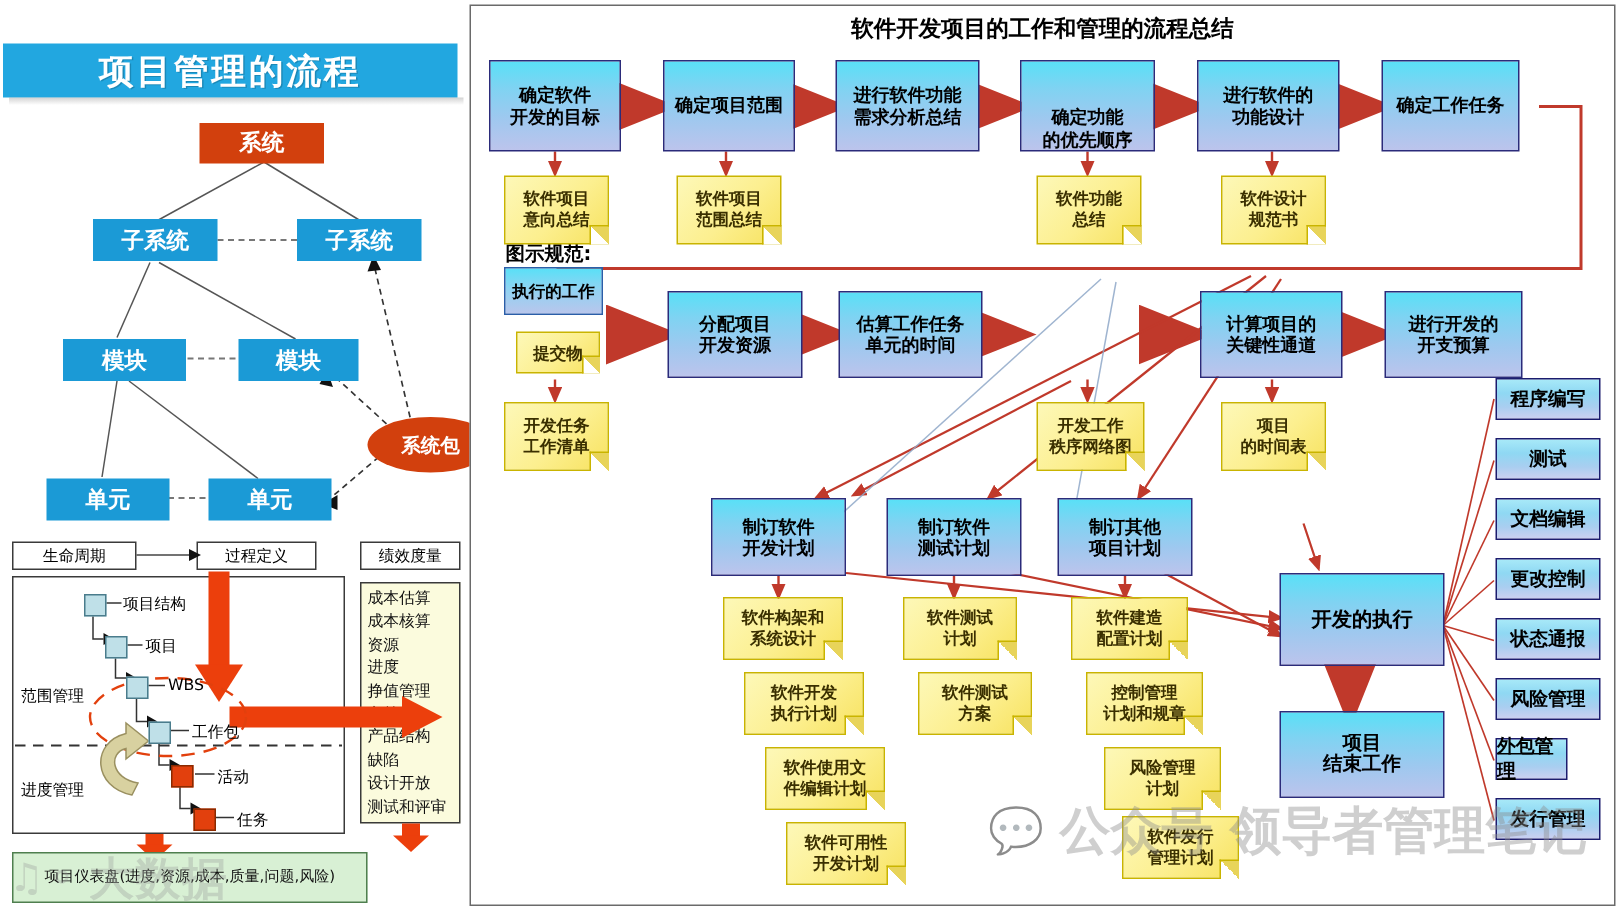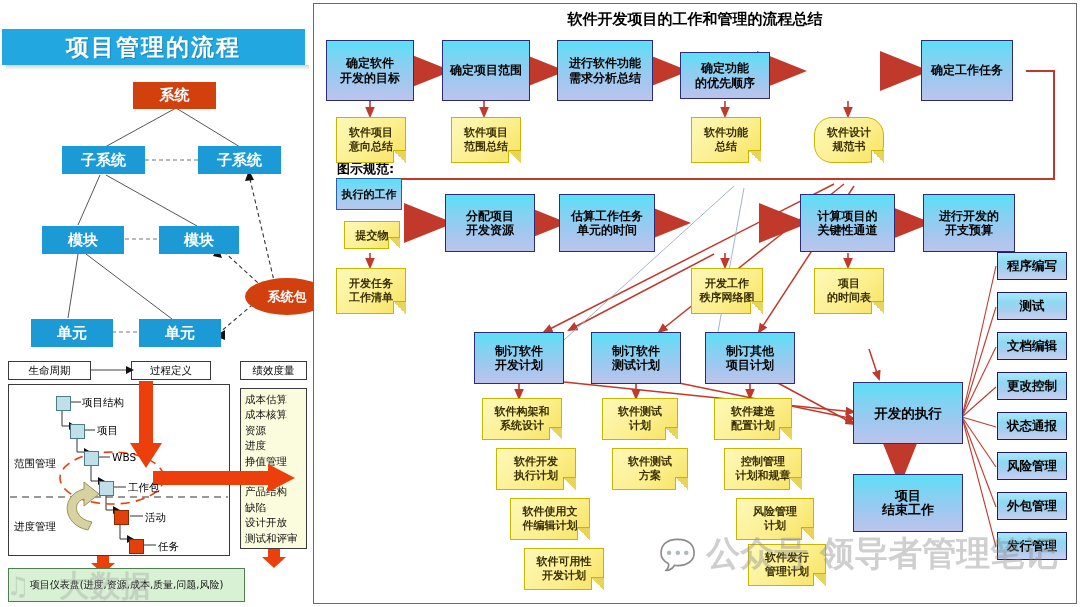--- a/index.html
+++ b/index.html
@@ -342,6 +342,9 @@
     <div class="bbox" style="left:366px;top:48px;width:90px;height:47px;white-space:pre-line;">
       <span>确定功能
 的优先顺序</span></div>
+    <div class="bbox" style="left:484px;top:36px;width:95px;height:61px;white-space:pre-line;">
+      <span>进行软件的
+功能设计</span></div>
     <div class="bbox" style="left:607px;top:36px;width:92px;height:61px;white-space:pre-line;">
       <span>确定工作任务</span></div>
 

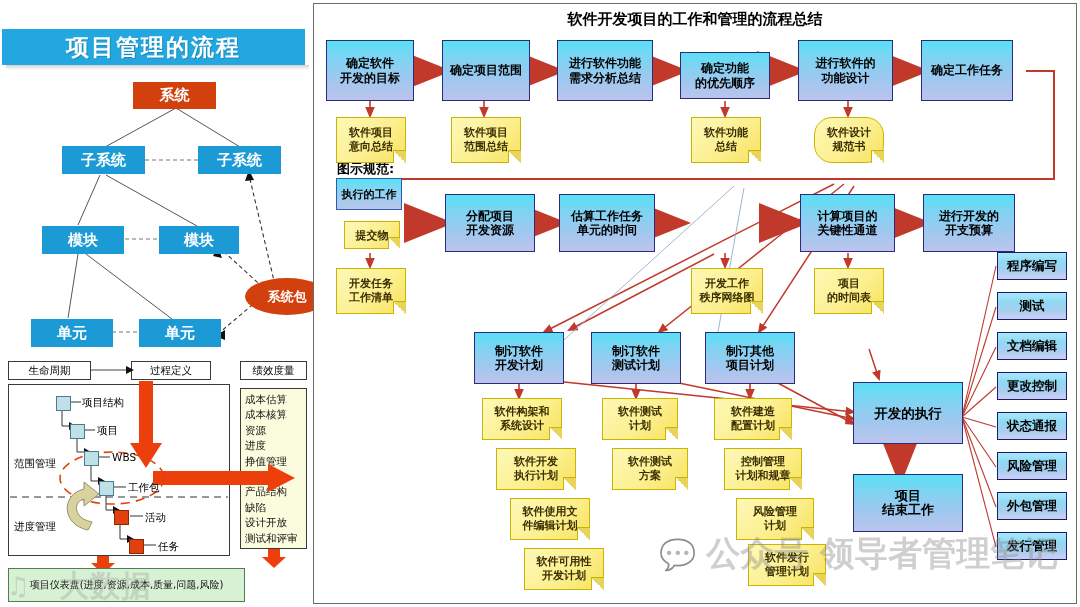--- a/index.html
+++ b/index.html
@@ -339,7 +339,7 @@
     <div class="bbox" style="left:243px;top:36px;width:96px;height:61px;white-space:pre-line;">
       <span>进行软件功能
 需求分析总结</span></div>
-    <div class="bbox" style="left:366px;top:48px;width:90px;height:47px;white-space:pre-line;">
+    <div class="bbox" style="left:366px;top:36px;width:90px;height:61px;white-space:pre-line;align-items:flex-end;">
       <span>确定功能
 的优先顺序</span></div>
     <div class="bbox" style="left:484px;top:36px;width:95px;height:61px;white-space:pre-line;">

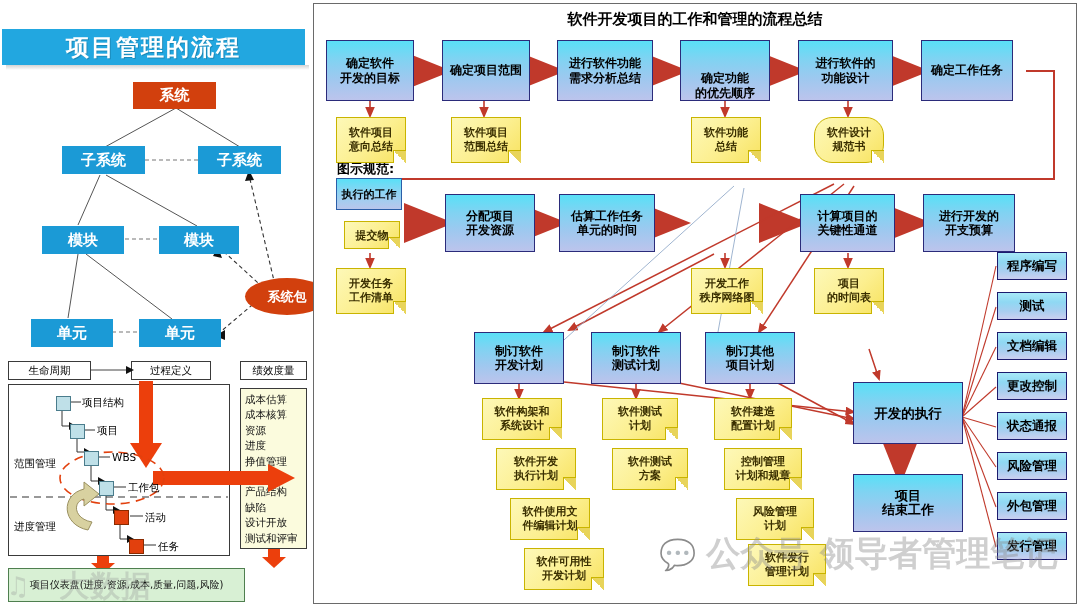--- a/index.html
+++ b/index.html
@@ -357,7 +357,7 @@
     <div class="note" style="left:377px;top:113px;width:70px;height:46px;white-space:pre-line;">
       <span>软件功能
 总结</span></div>
-    <div class="note" style="left:500px;top:113px;width:70px;height:46px;white-space:pre-line;border-radius:18px;">
+    <div class="note" style="left:500px;top:113px;width:70px;height:46px;white-space:pre-line;">
       <span>软件设计
 规范书</span></div>
 

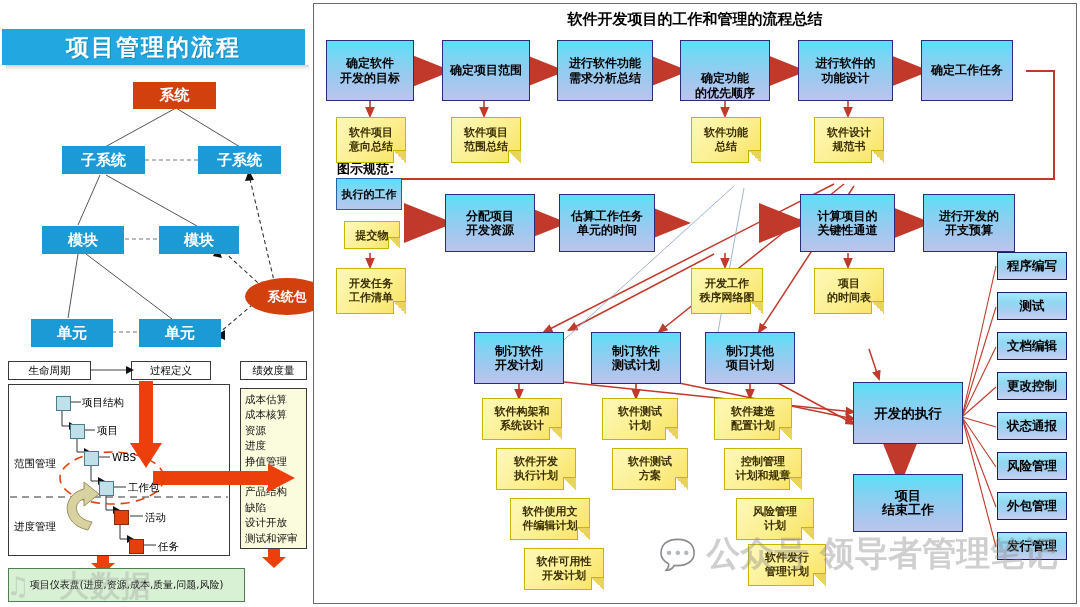--- a/index.html
+++ b/index.html
@@ -452,7 +452,7 @@
     <div class="rbox" style="left:683px;top:448px;width:70px;height:28px;">
       <span>风险管理</span>
       </div>
-    <div class="rbox" style="left:683px;top:488px;width:70px;height:28px;">
+    <div class="rbox" style="left:683px;top:488px;width:48px;height:28px;text-decoration:underline;">
       <span>外包管理</span>
       </div>
     <div class="rbox" style="left:683px;top:528px;width:70px;height:28px;">

